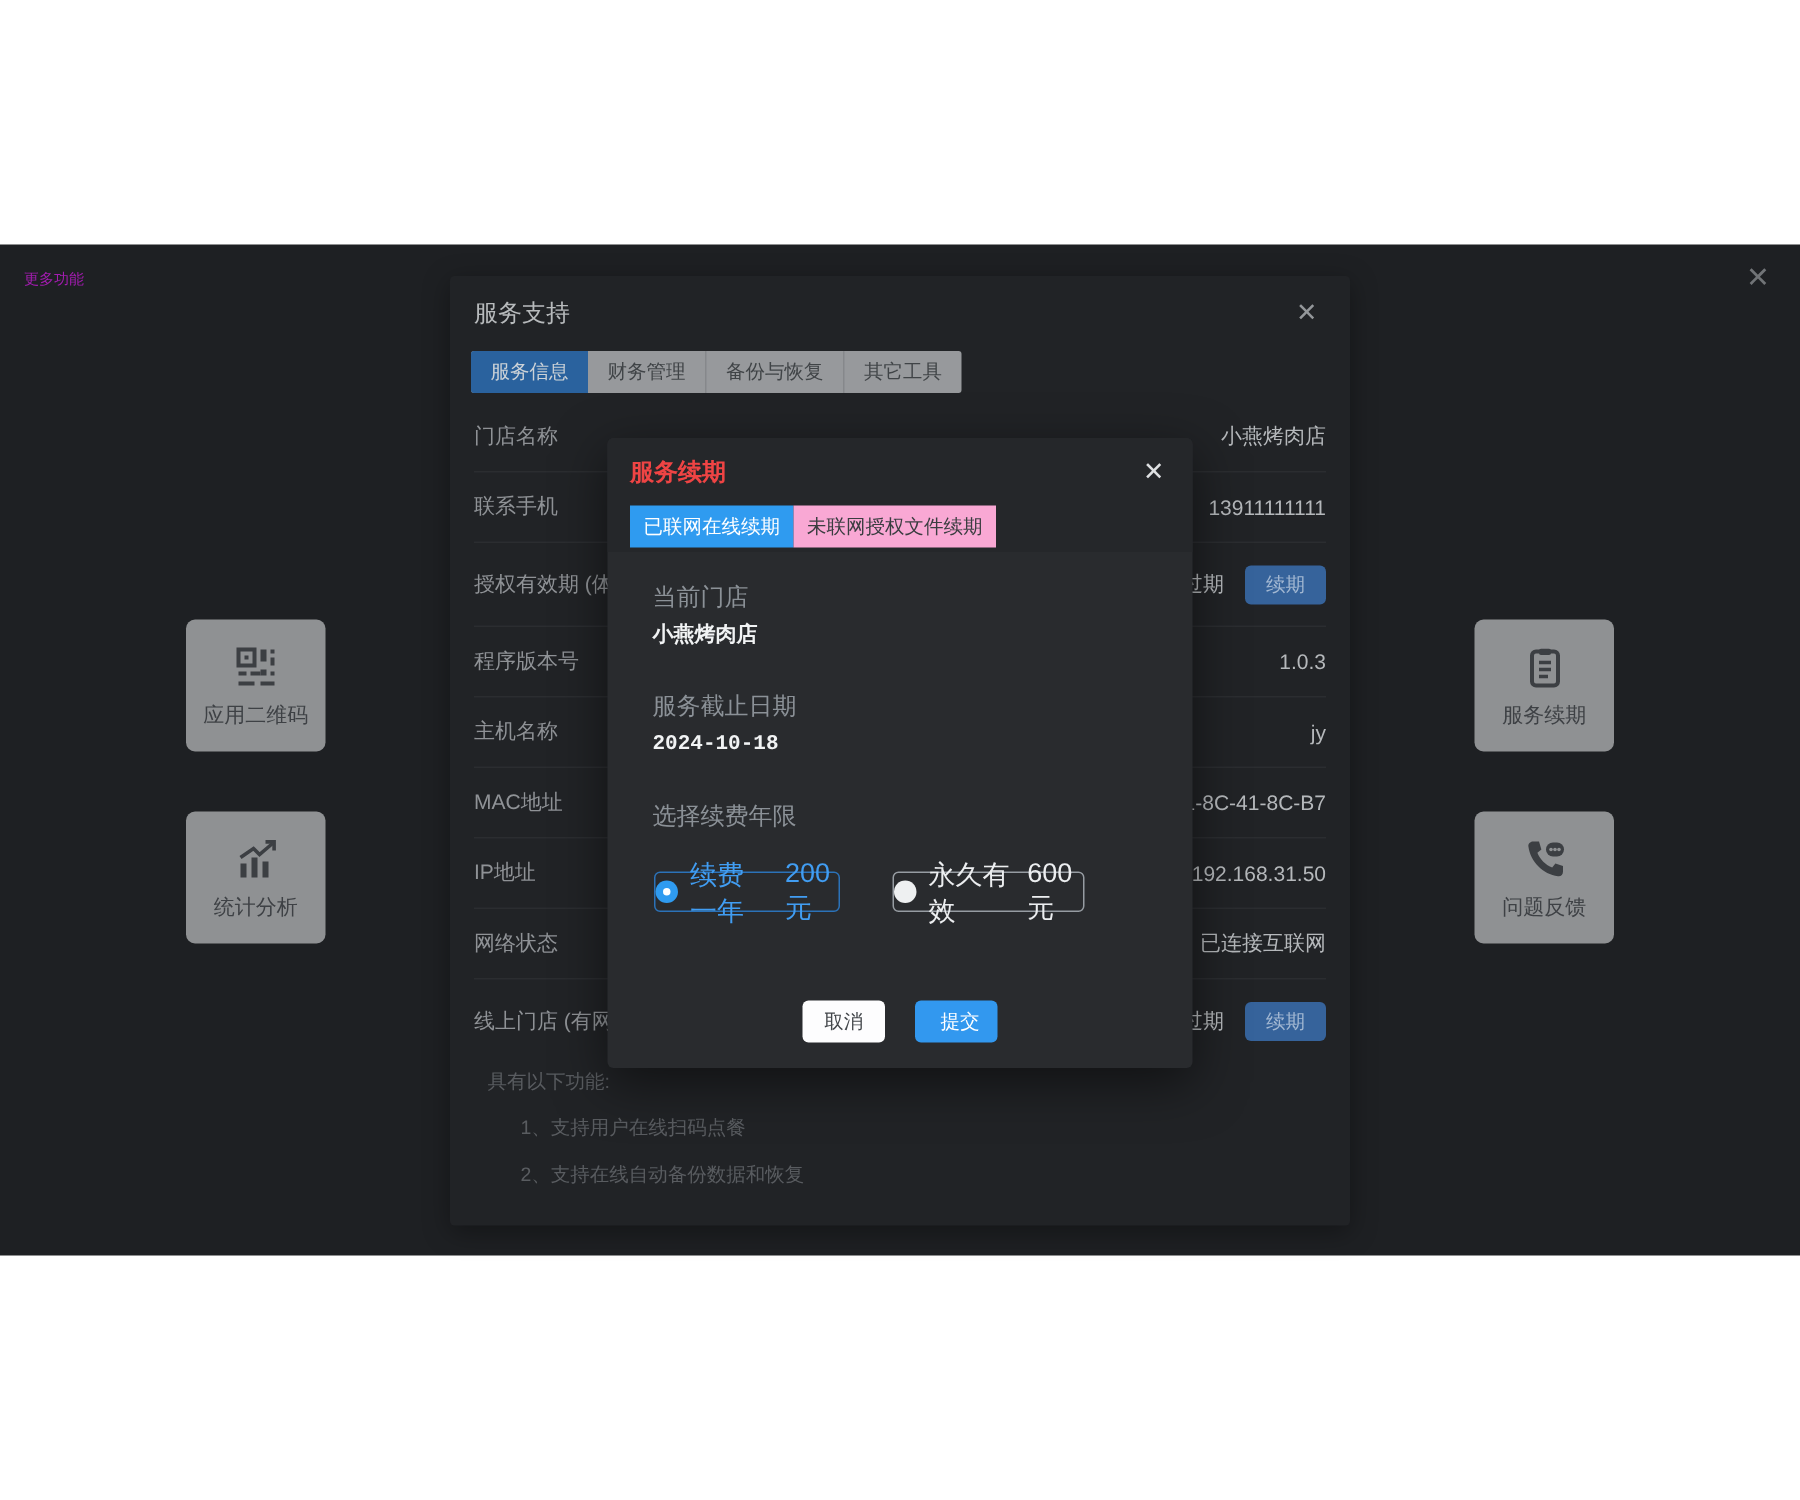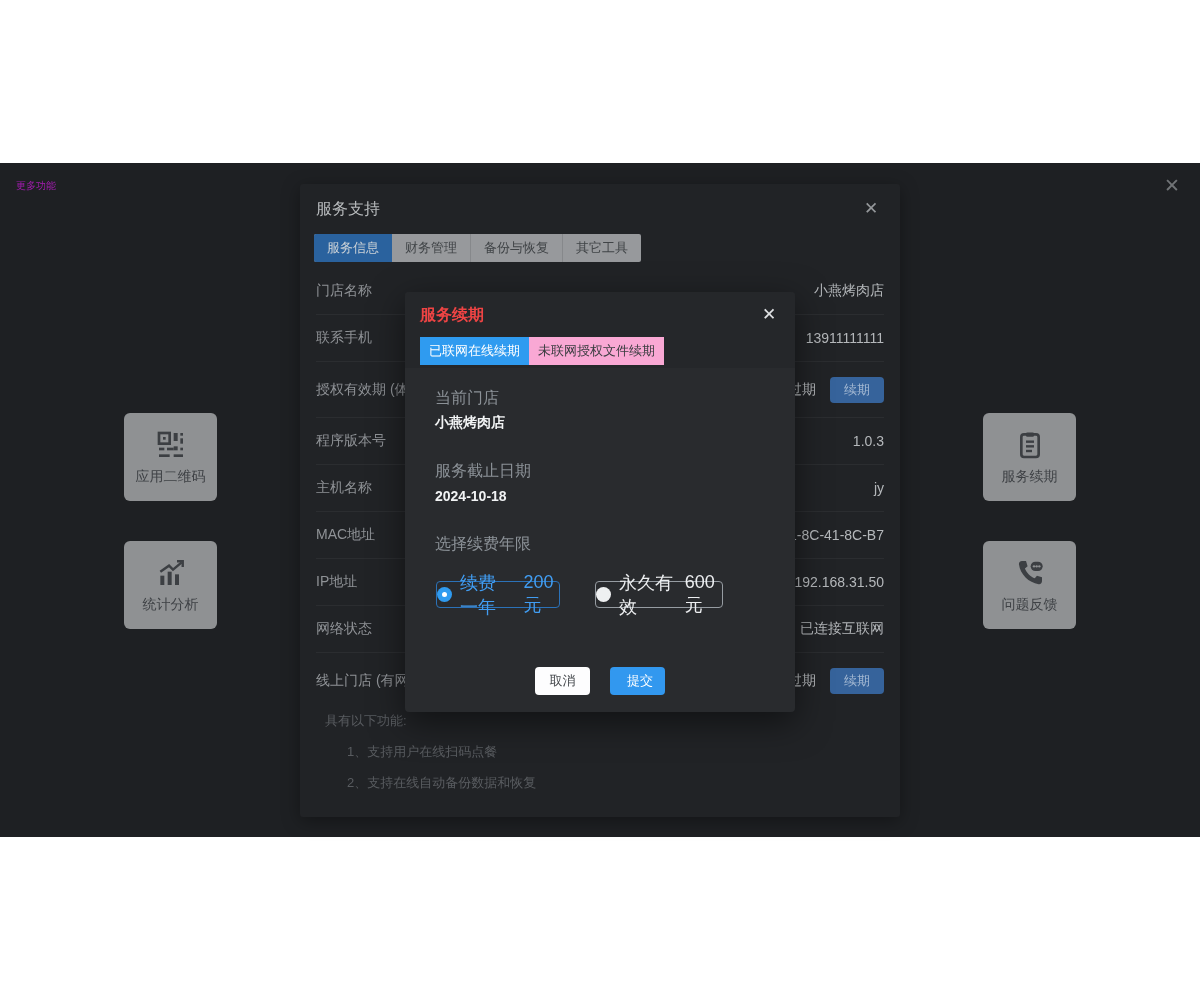--- a/index.html
+++ b/index.html
@@ -222,7 +222,7 @@
     <div class="m-value" style="left:30px;top:122px;">小燕烤肉店</div>
 
     <div class="m-label" style="left:30px;top:169px;">服务截止日期</div>
-    <div class="m-value" style="left:30px;top:196px;">2024-10-18</div>
+    <div class="m-value" style="left:30px;top:196px;font-family:Liberation Mono, monospace;">2024-10-18</div>
 
     <div class="m-label" style="left:30px;top:242px;">选择续费年限</div>
 

